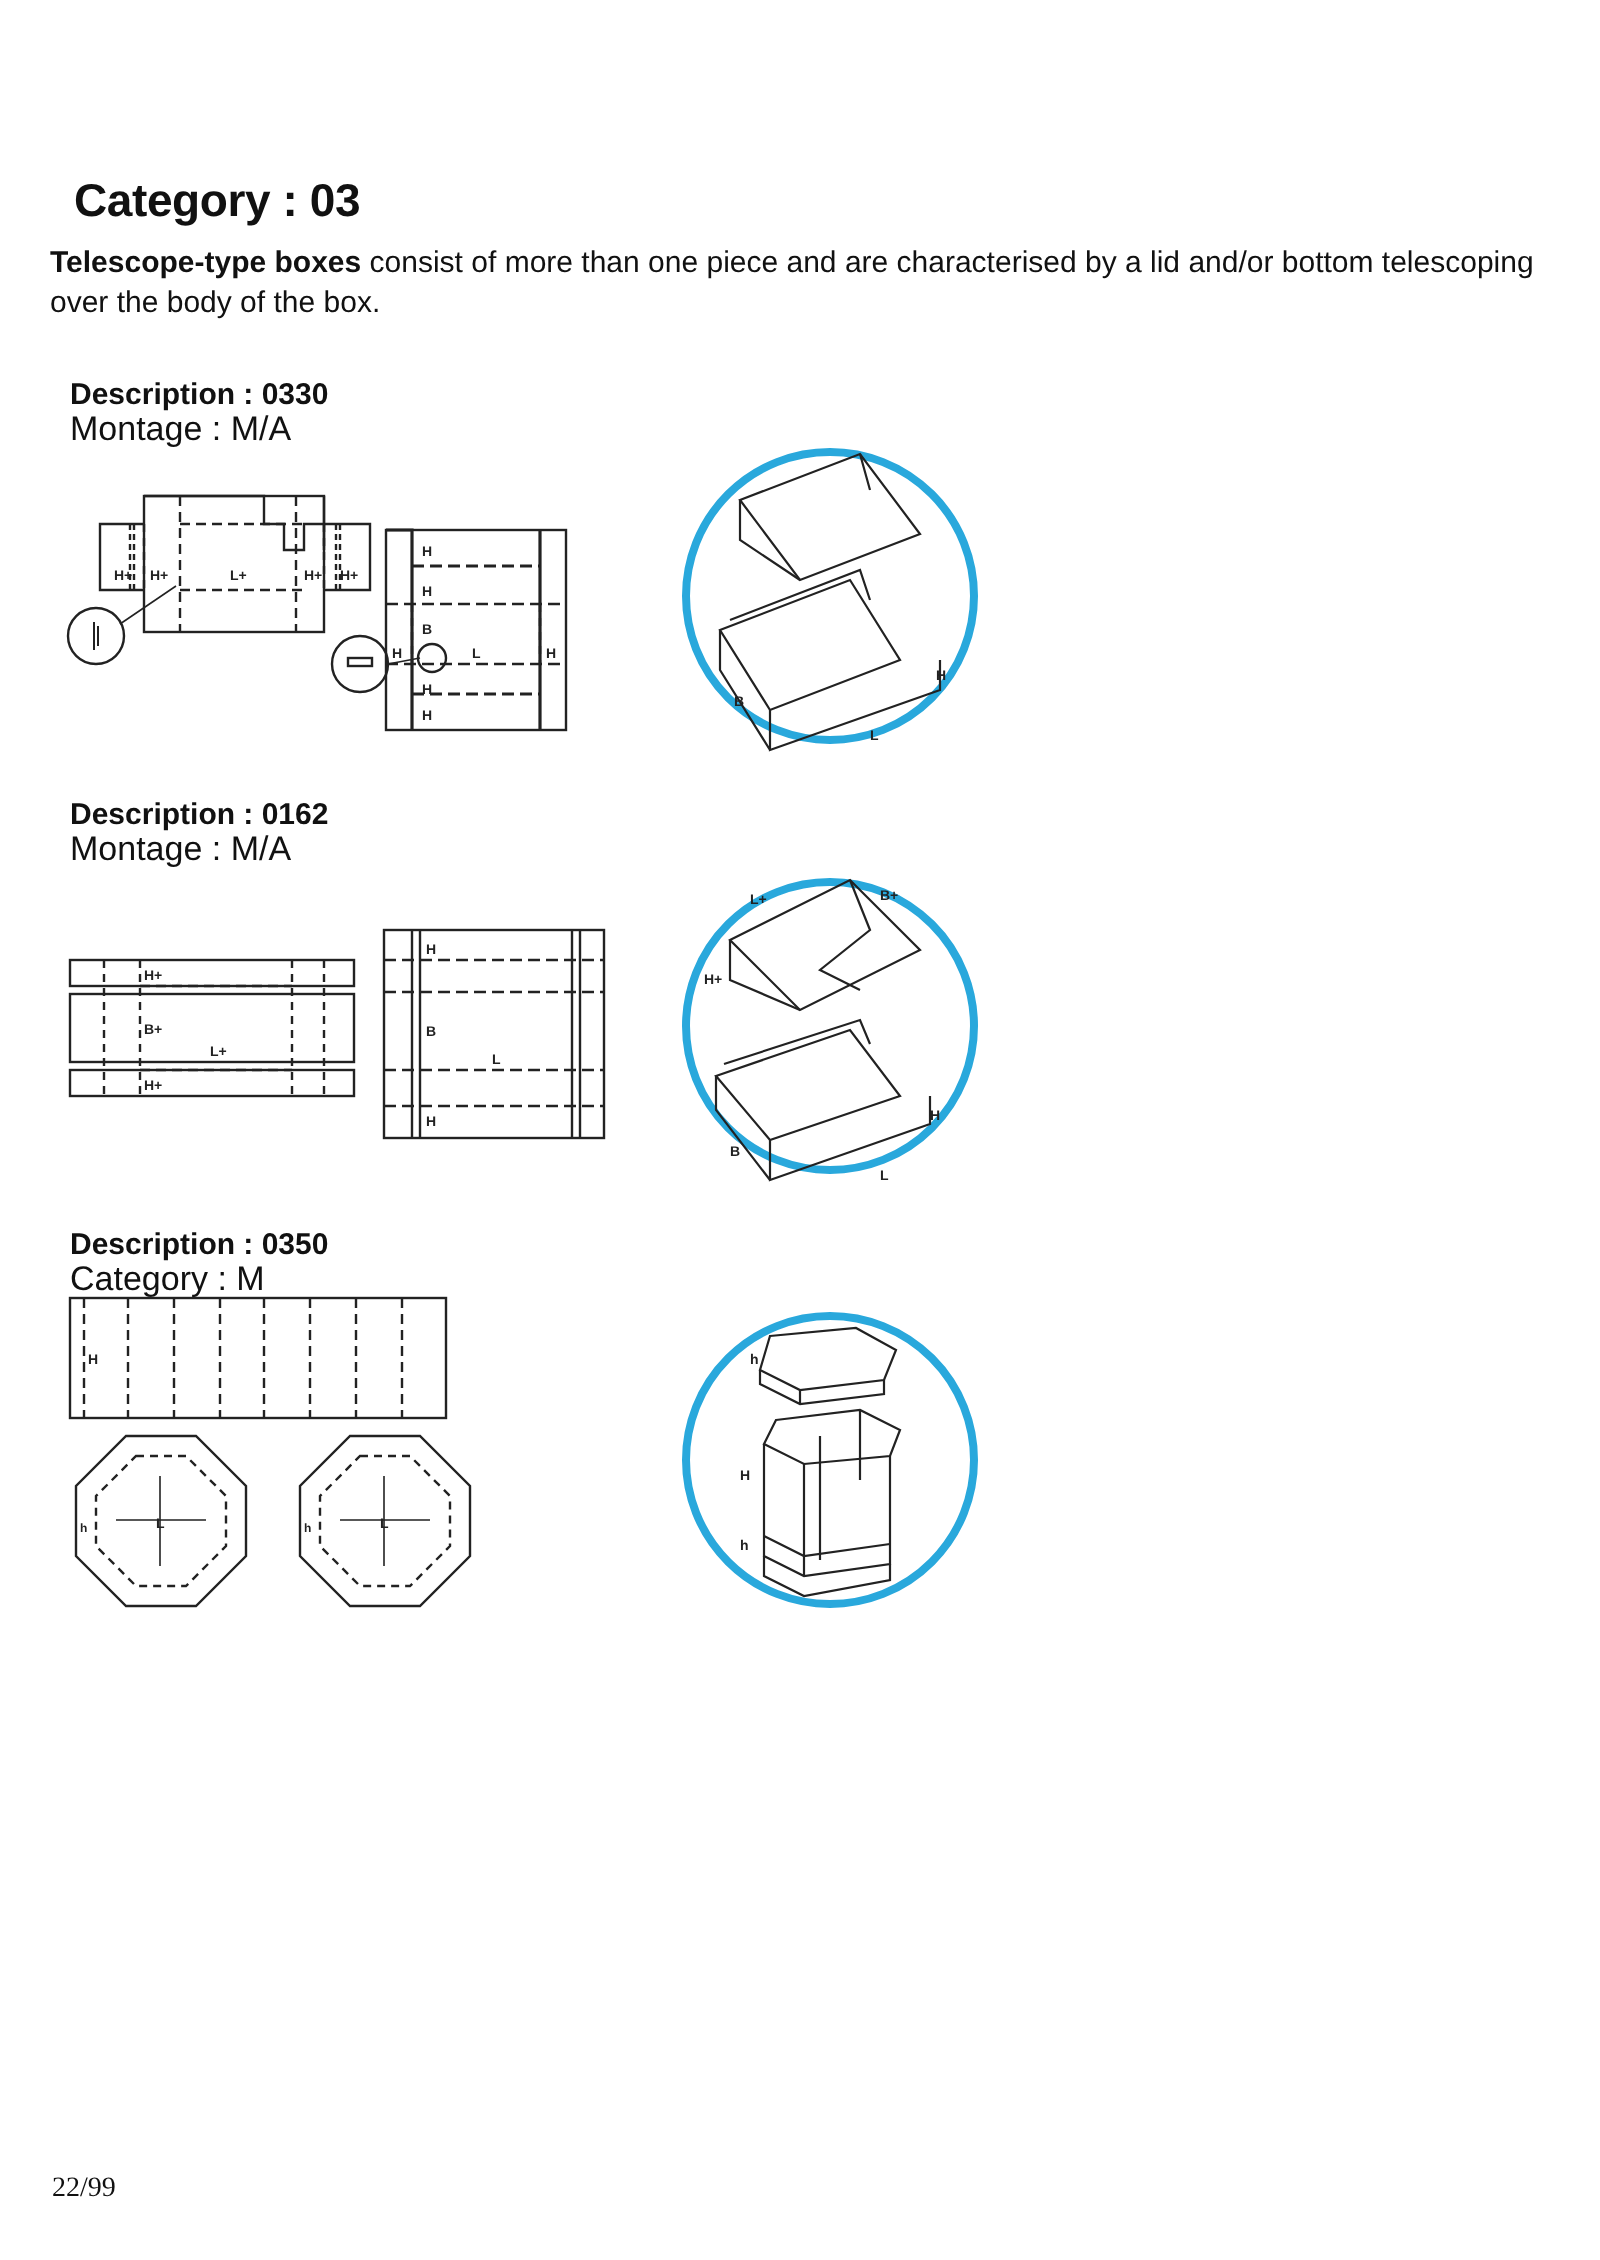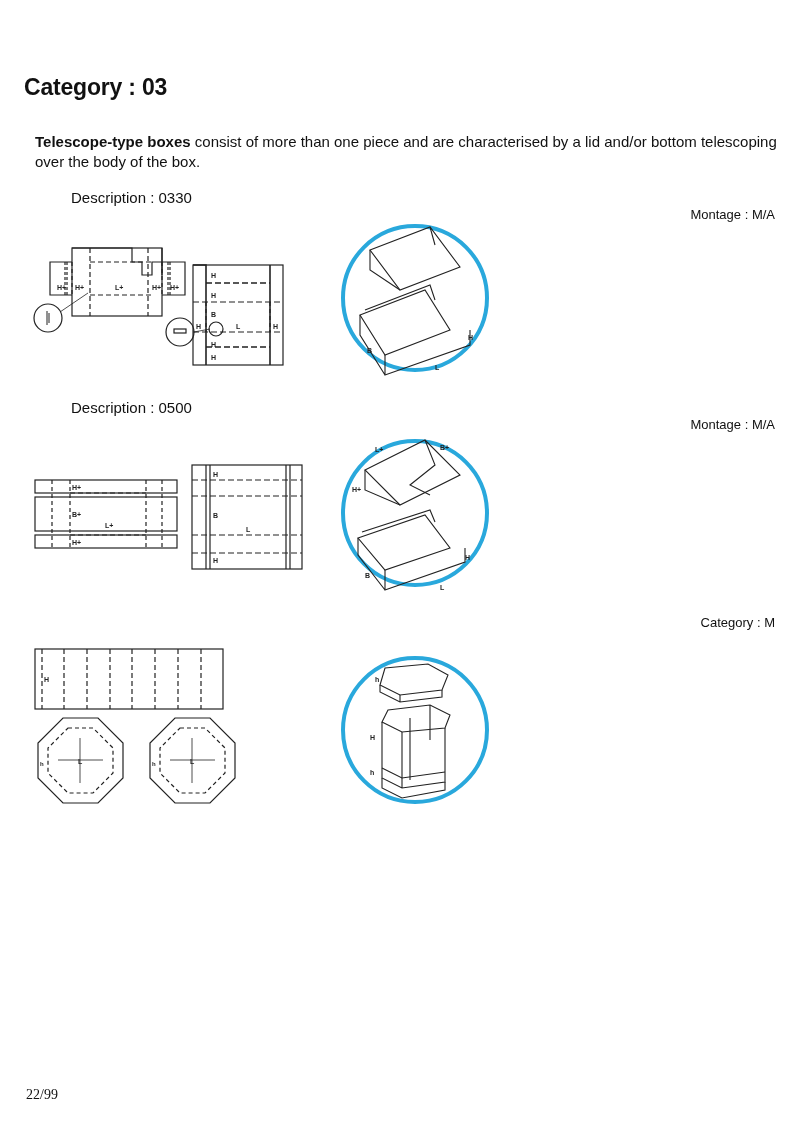--- a/index.html
+++ b/index.html
@@ -4,7 +4,7 @@
 <style>
   html, body { margin:0; padding:0; background:#ffffff; }
   body { width:800px; height:1130px; position:relative; overflow:hidden; color:#111; font-family:"Liberation Sans", sans-serif; }
-  .title { position:absolute; left:24px; top:74px; font-size:23px; font-weight:bold; margin:0; letter-spacing:-0.2px; }
+  .title { position:absolute; left:24px; top:74px; font-size:23px; font-weight:bold; margin:13px; letter-spacing:-0.2px; }
   .intro { position:absolute; left:24px; top:121px; width:760px; font-size:15px; line-height:20px; margin:11px; }
   .intro b { font-weight:bold; }
   .section { position:absolute; left:35px; width:740px; }

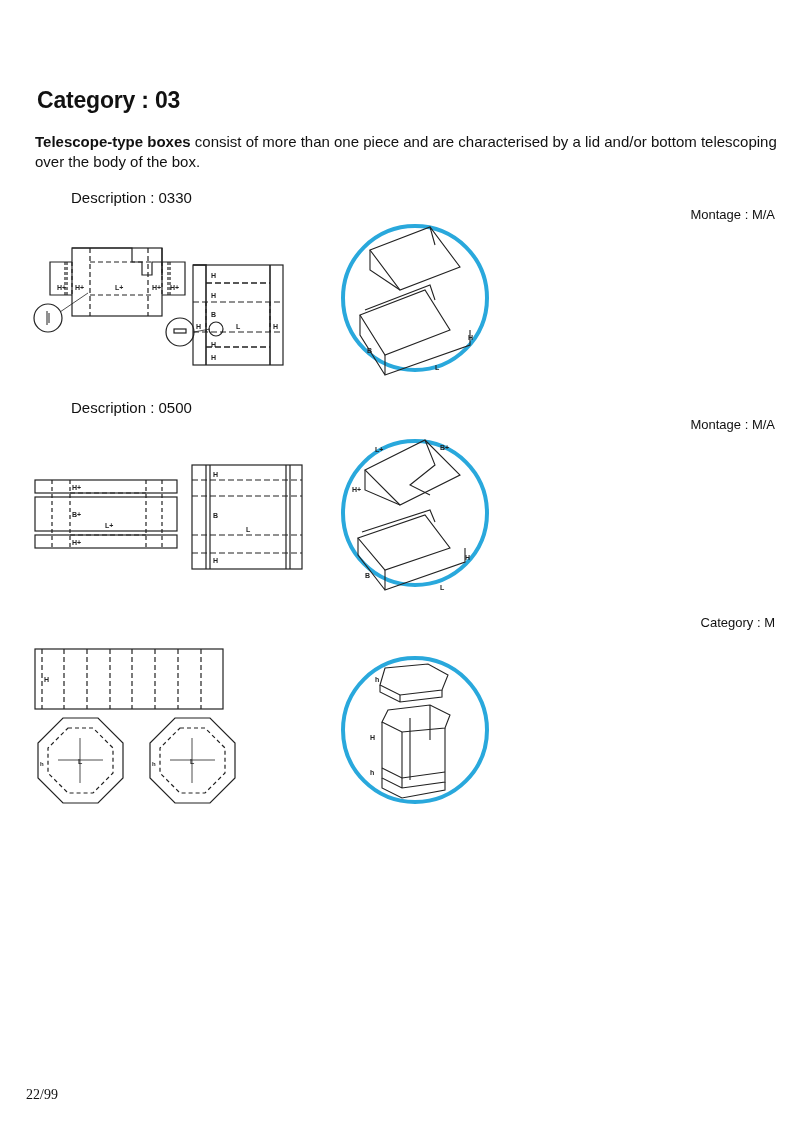--- a/index.html
+++ b/index.html
@@ -5,7 +5,7 @@
   html, body { margin:0; padding:0; background:#ffffff; }
   body { width:800px; height:1130px; position:relative; overflow:hidden; color:#111; font-family:"Liberation Sans", sans-serif; }
   .title { position:absolute; left:24px; top:74px; font-size:23px; font-weight:bold; margin:13px; letter-spacing:-0.2px; }
-  .intro { position:absolute; left:24px; top:121px; width:760px; font-size:15px; line-height:20px; margin:11px; }
+  .intro { position:absolute; left:24px; top:121px; width:760px; font-size:15px; line-height:20px; margin:1px; }
   .intro b { font-weight:bold; }
   .section { position:absolute; left:35px; width:740px; }
   .desc { font-size:15px; font-weight:normal; line-height:17px;margin-left:36px; }

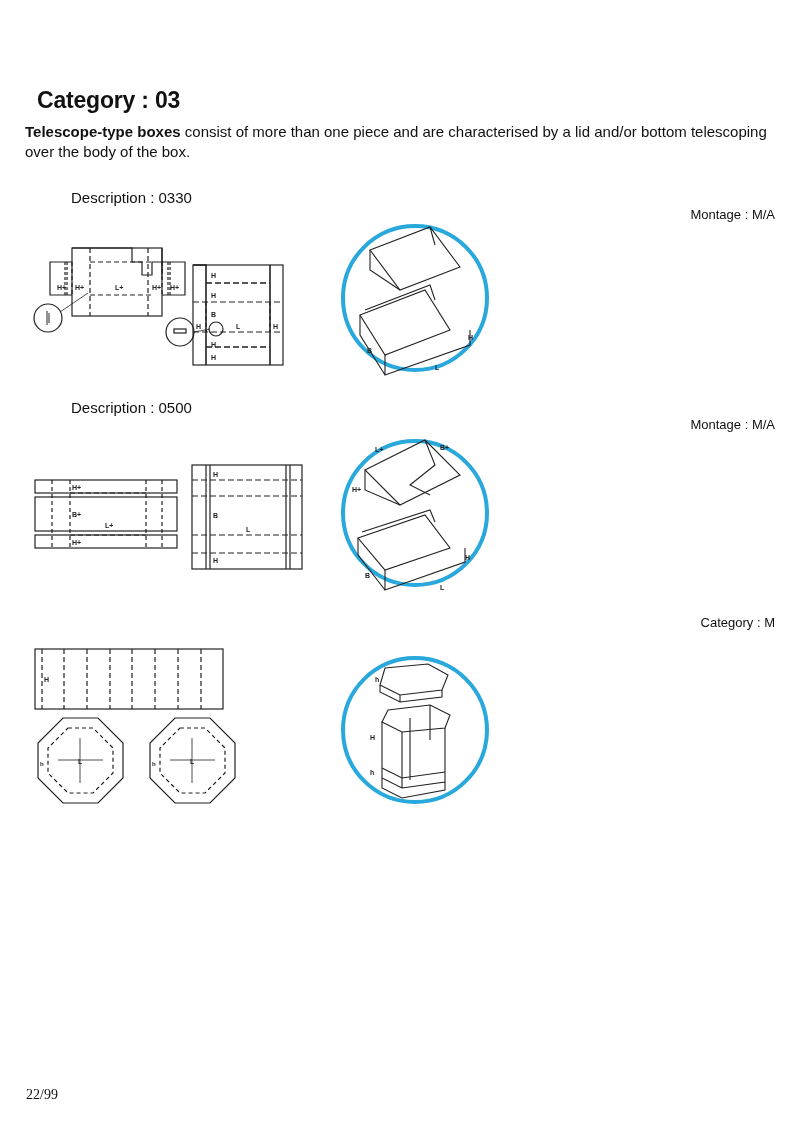--- a/index.html
+++ b/index.html
@@ -8,7 +8,7 @@
   .intro { position:absolute; left:24px; top:121px; width:760px; font-size:15px; line-height:20px; margin:1px; }
   .intro b { font-weight:bold; }
   .section { position:absolute; left:35px; width:740px; }
-  .desc { font-size:15px; font-weight:normal; line-height:17px;margin-left:36px; }
+  .desc { font-size:15px; font-weight:bold; line-height:17px; }
   .mont { font-size:13px; line-height:17px;text-align:right; }
   .fig { position:absolute; }
   .page-num { position:absolute; left:26px; top:1087px; font-family:"Liberation Serif", serif; font-size:14px; }

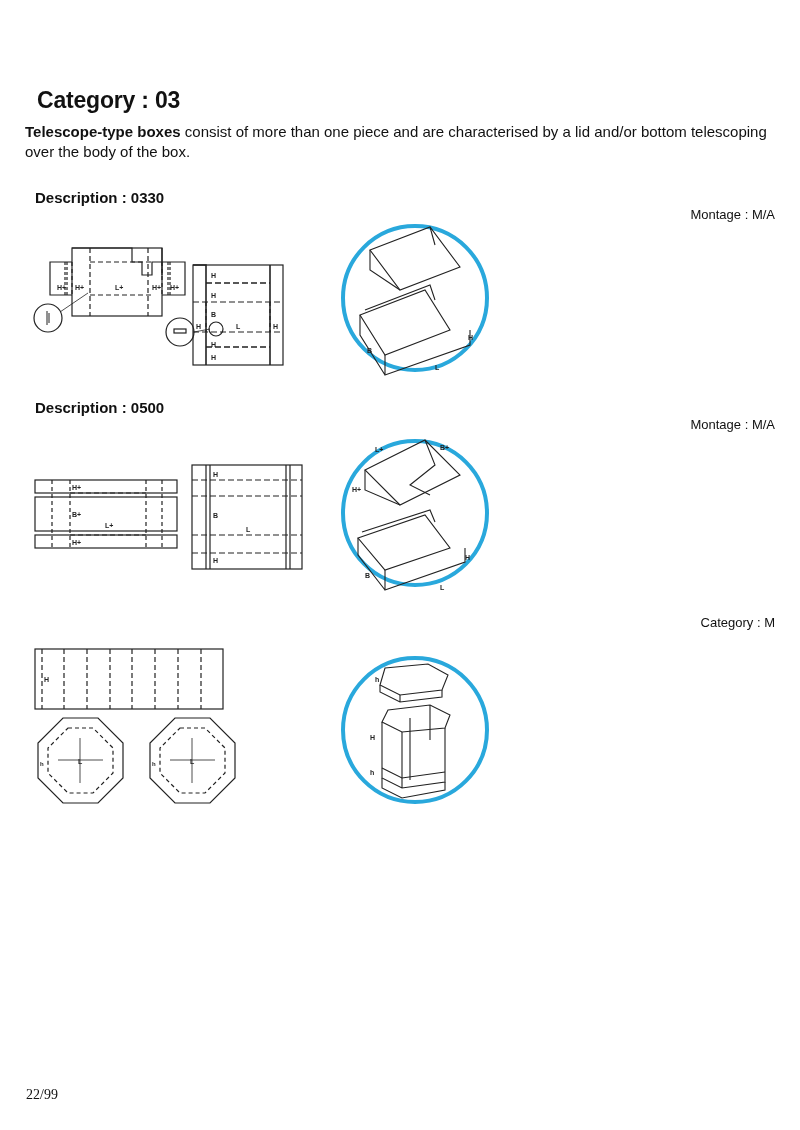--- a/index.html
+++ b/index.html
@@ -9,7 +9,7 @@
   .intro b { font-weight:bold; }
   .section { position:absolute; left:35px; width:740px; }
   .desc { font-size:15px; font-weight:bold; line-height:17px; }
-  .mont { font-size:13px; line-height:17px;text-align:right; }
+  .mont { font-size:17px; line-height:17px; }
   .fig { position:absolute; }
   .page-num { position:absolute; left:26px; top:1087px; font-family:"Liberation Serif", serif; font-size:14px; }
   svg text { font-family:"Liberation Sans", sans-serif; font-weight:bold; }

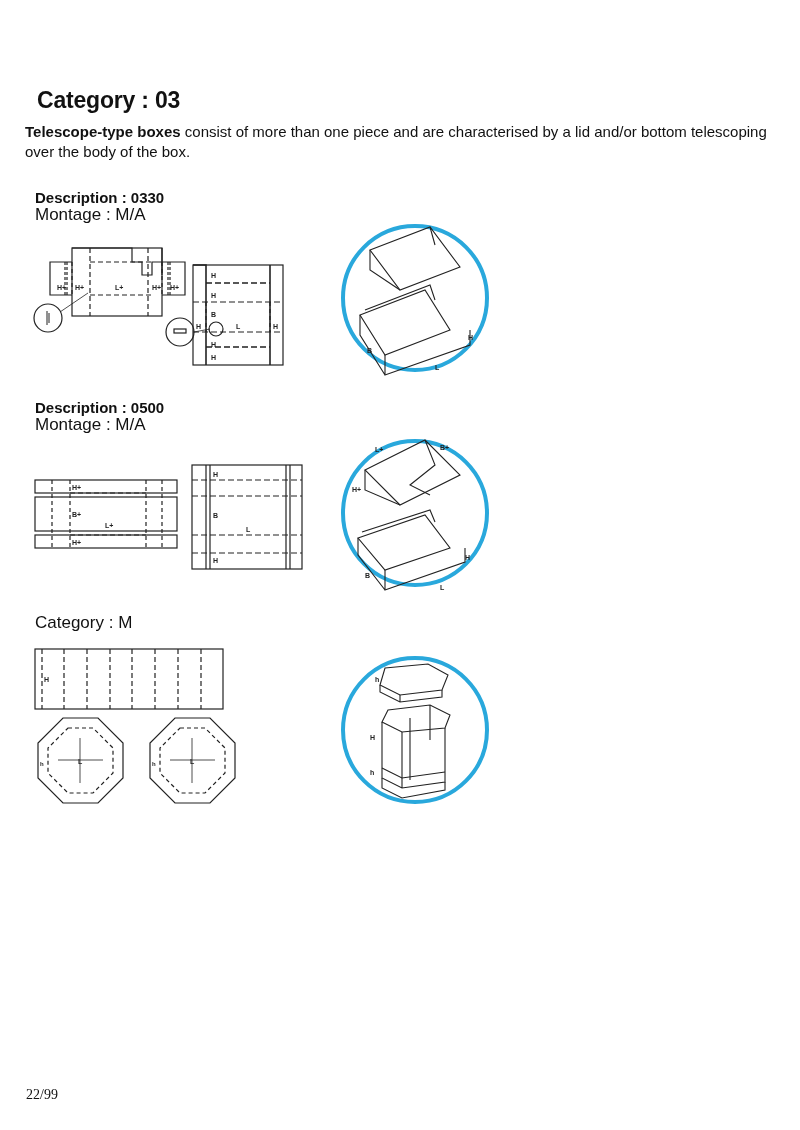--- a/index.html
+++ b/index.html
@@ -77,7 +77,7 @@
 </svg>
 
 <div class="section" style="top:399px;">
-  <div class="desc">Description : 0500</div>
+  <div class="desc">Description : 0162</div>
   <div class="mont">Montage : M/A</div>
 </div>
 

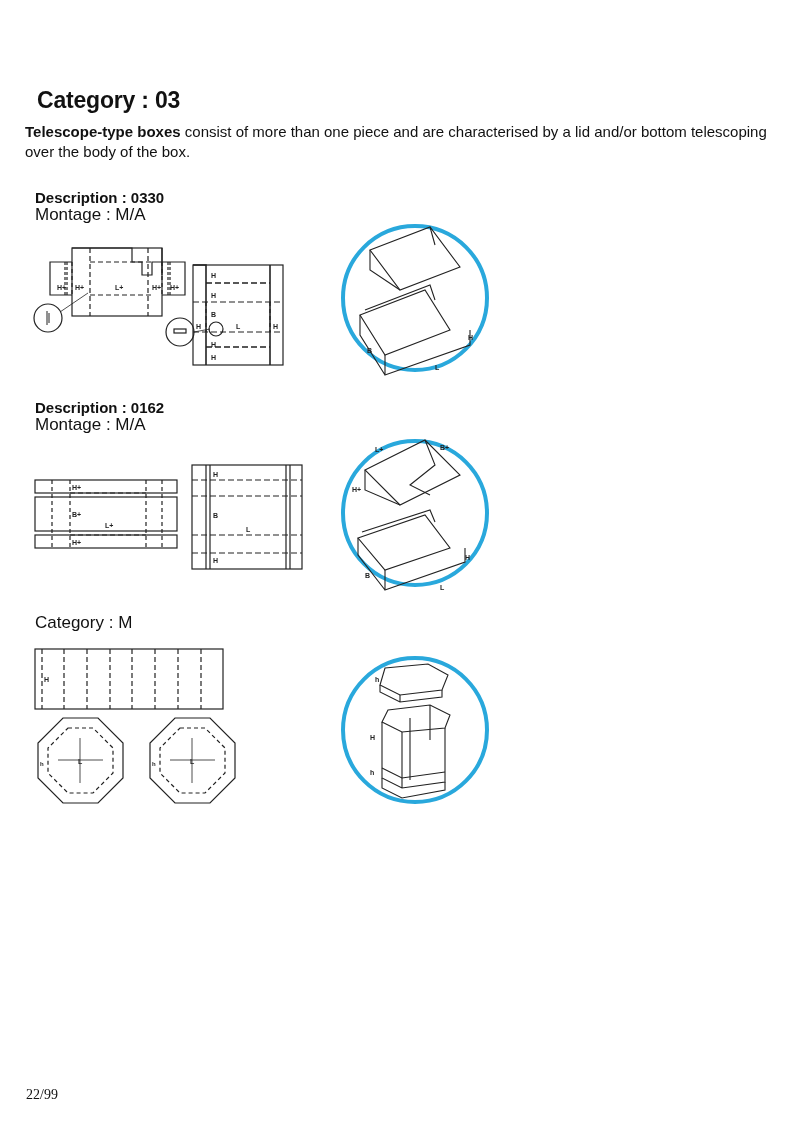--- a/index.html
+++ b/index.html
@@ -118,6 +118,7 @@
 </svg>
 
 <div class="section" style="top:614px;">
+  <div class="desc">Description : 0350</div>
   <div class="mont">Category : M</div>
 </div>
 

